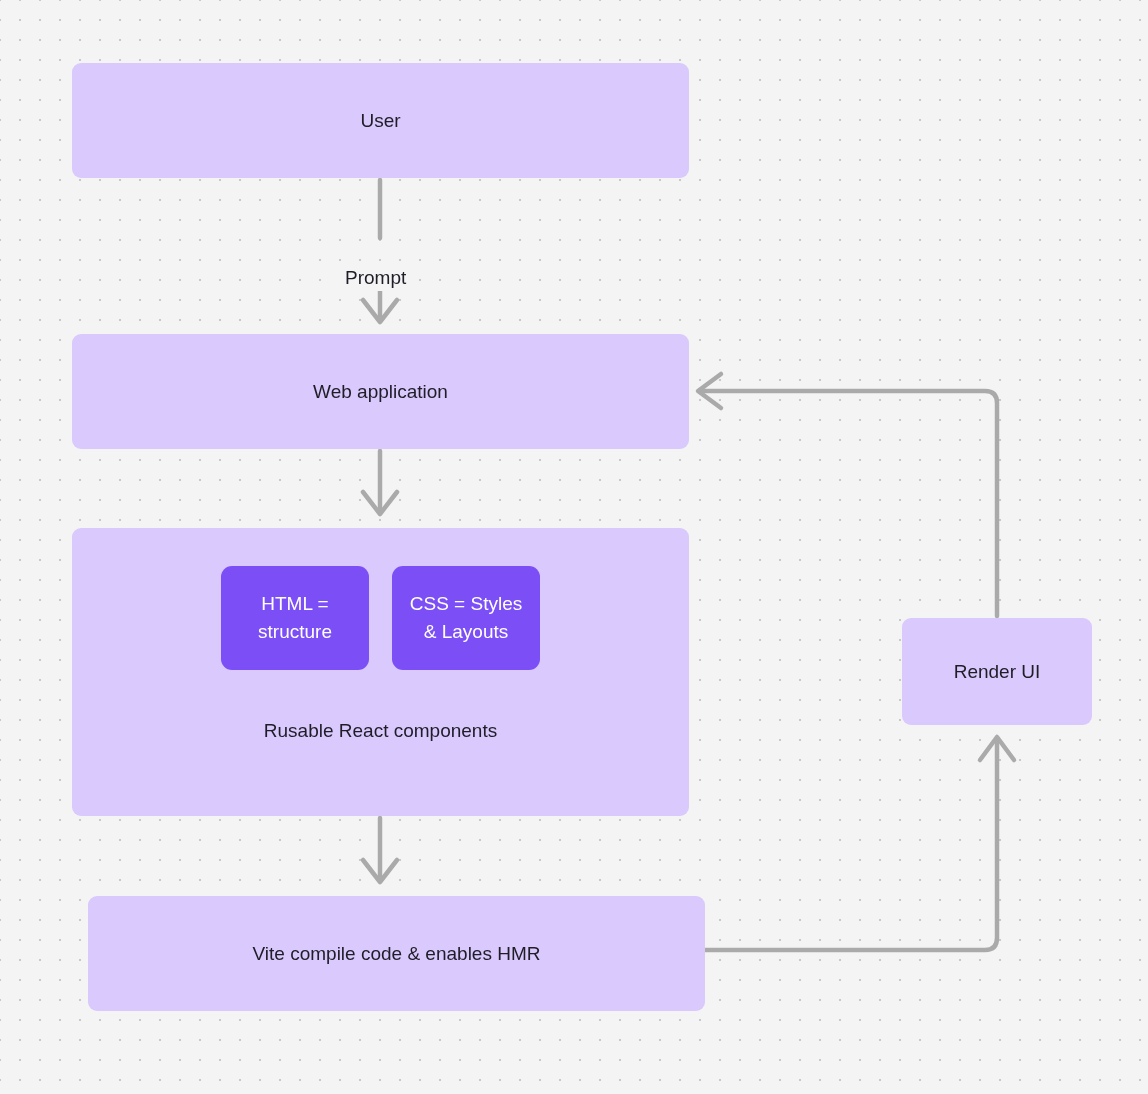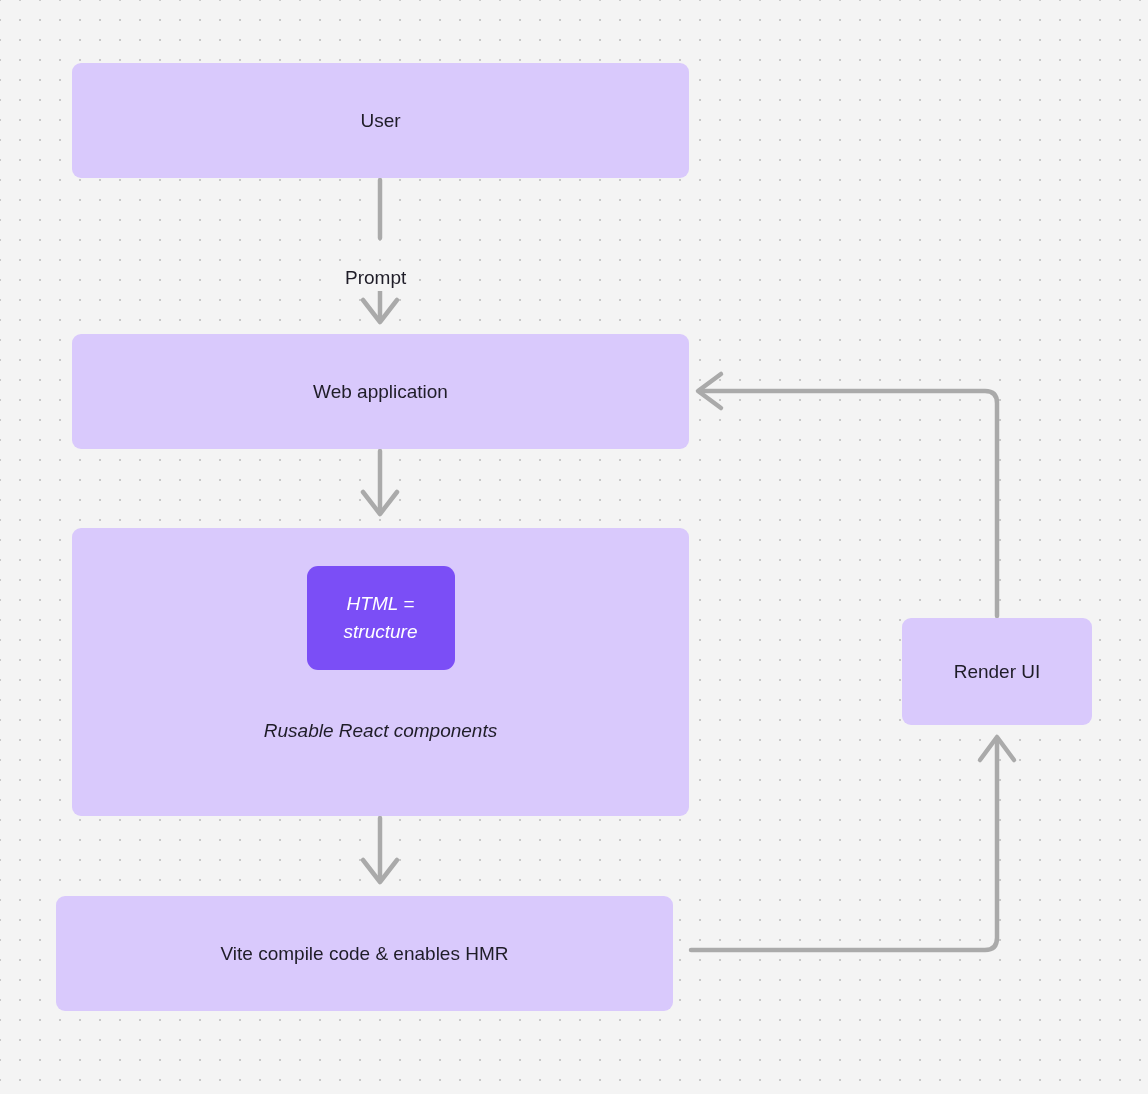--- a/index.html
+++ b/index.html
@@ -50,7 +50,7 @@
   .node-user        { left: 72px;  top: 63px;  width: 617px; height: 115px; }
   .node-webapp      { left: 72px;  top: 334px; width: 617px; height: 115px; }
   .node-react       { left: 72px;  top: 528px; width: 617px; height: 288px;
-                      align-items: flex-start; justify-content: flex-start; font-style: italic; }
+                      align-items: flex-start; justify-content: flex-start; }
   .node-vite        { left: 56px;  top: 896px; width: 617px; height: 115px; }
   .node-renderui    { left: 902px; top: 618px; width: 190px; height: 107px; }
 

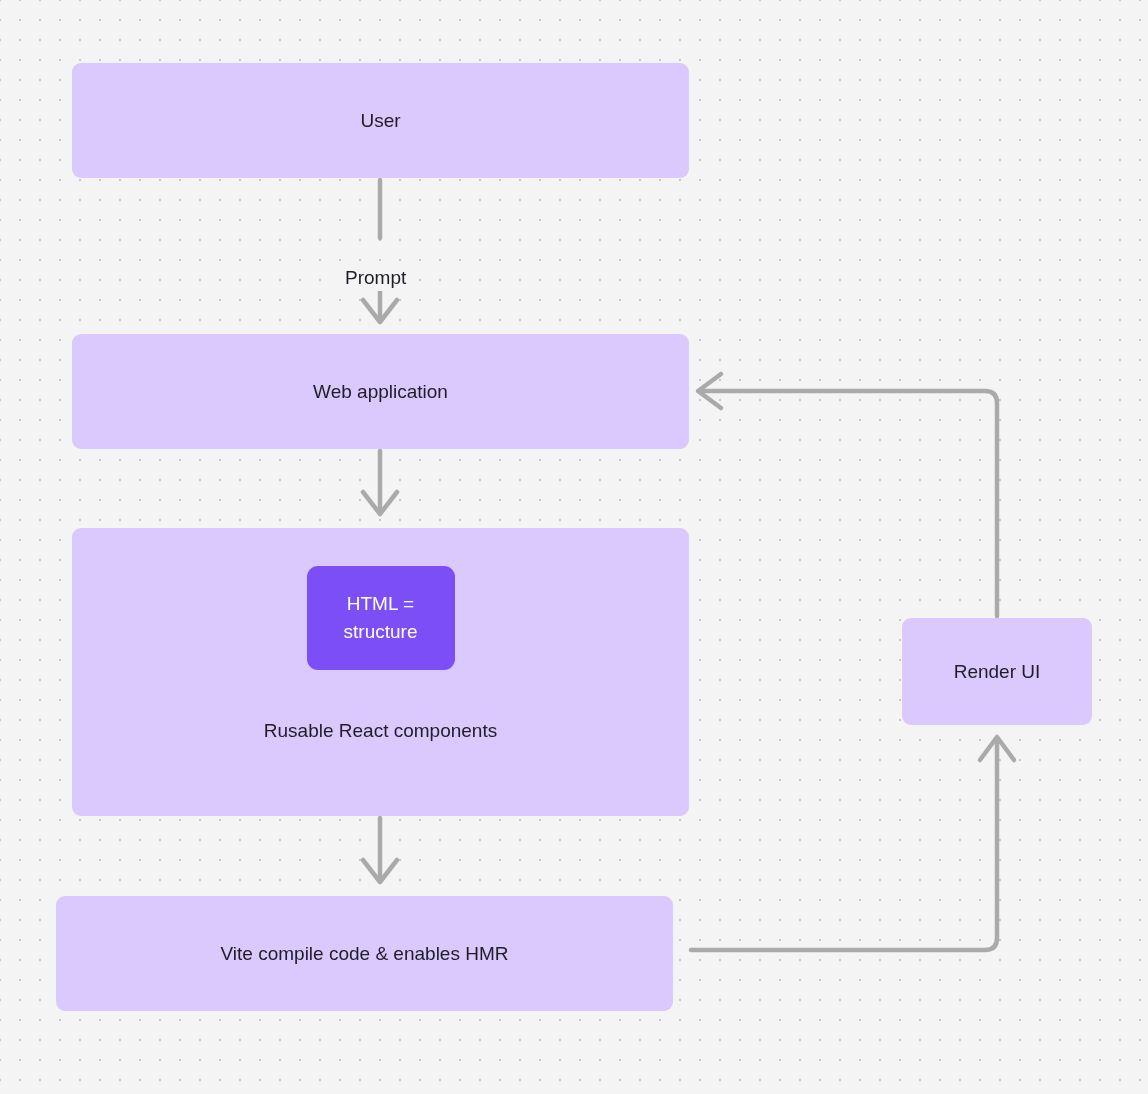--- a/index.html
+++ b/index.html
@@ -150,6 +150,12 @@
           <span>structure</span>
         </span>
       </div>
+      <div class="chip">
+        <span>
+          <span>CSS = Styles</span><br>
+          <span>&amp; Layouts</span>
+        </span>
+      </div>
     </div>
     <div class="react-caption">Rusable React components</div>
   </div>

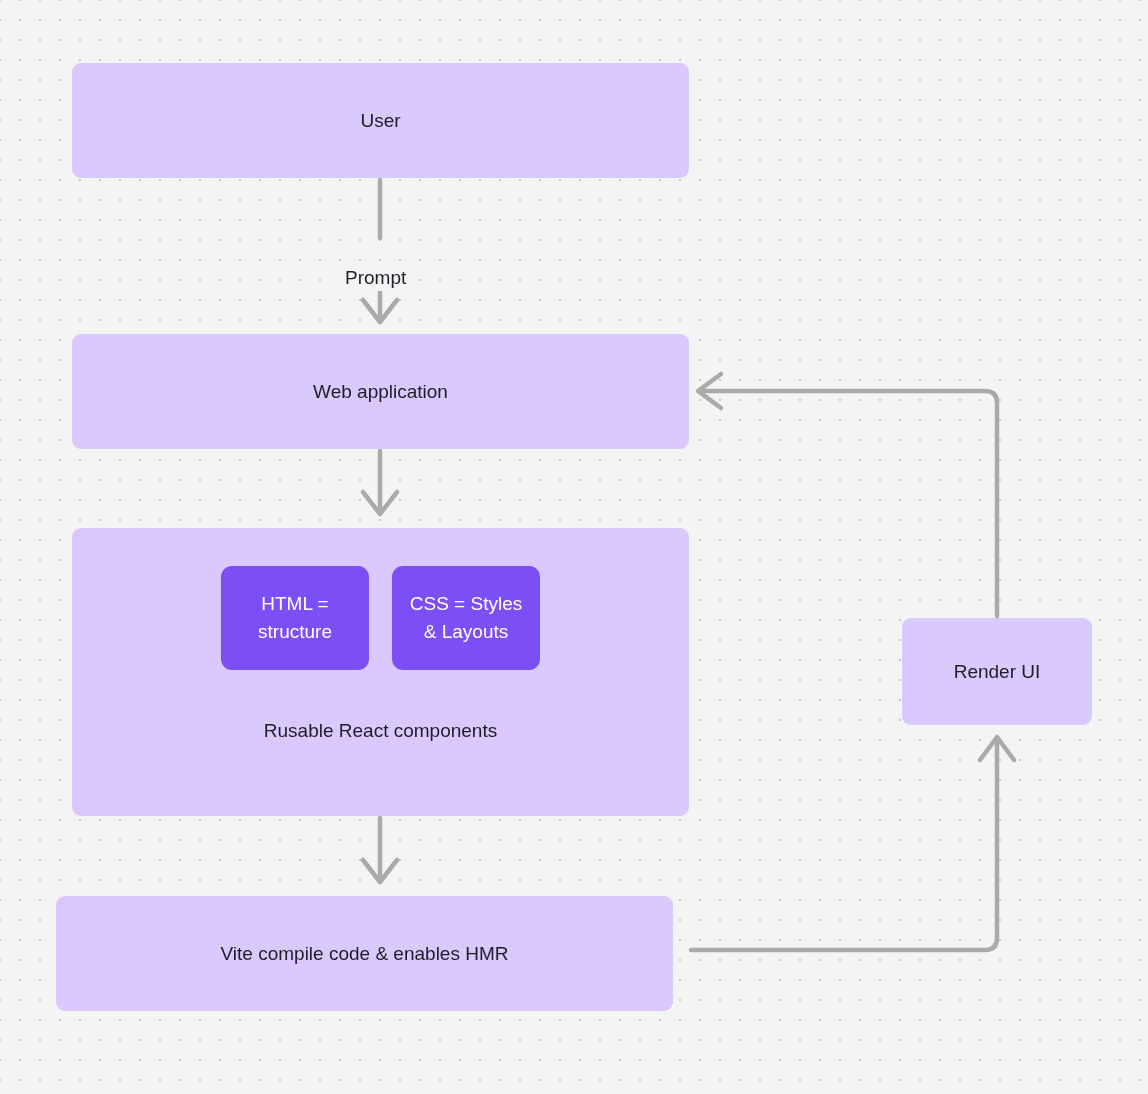--- a/index.html
+++ b/index.html
@@ -51,7 +51,7 @@
   .node-webapp      { left: 72px;  top: 334px; width: 617px; height: 115px; }
   .node-react       { left: 72px;  top: 528px; width: 617px; height: 288px;
                       align-items: flex-start; justify-content: flex-start; }
-  .node-vite        { left: 56px;  top: 896px; width: 617px; height: 115px; }
+  .node-vite        { left: 88px;  top: 896px; width: 617px; height: 115px; }
   .node-renderui    { left: 902px; top: 618px; width: 190px; height: 107px; }
 
   

